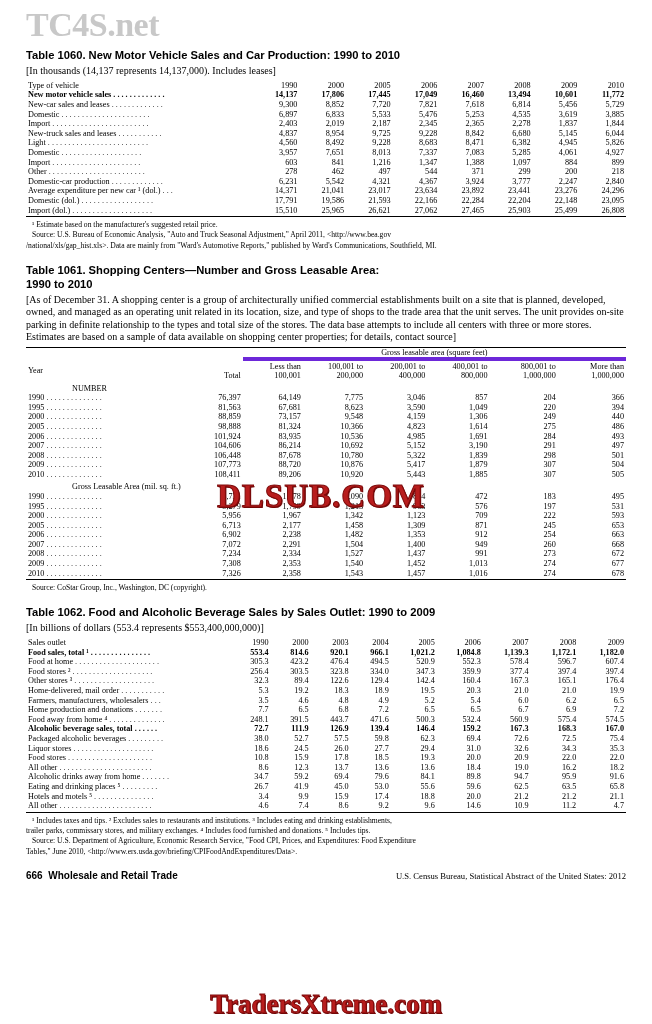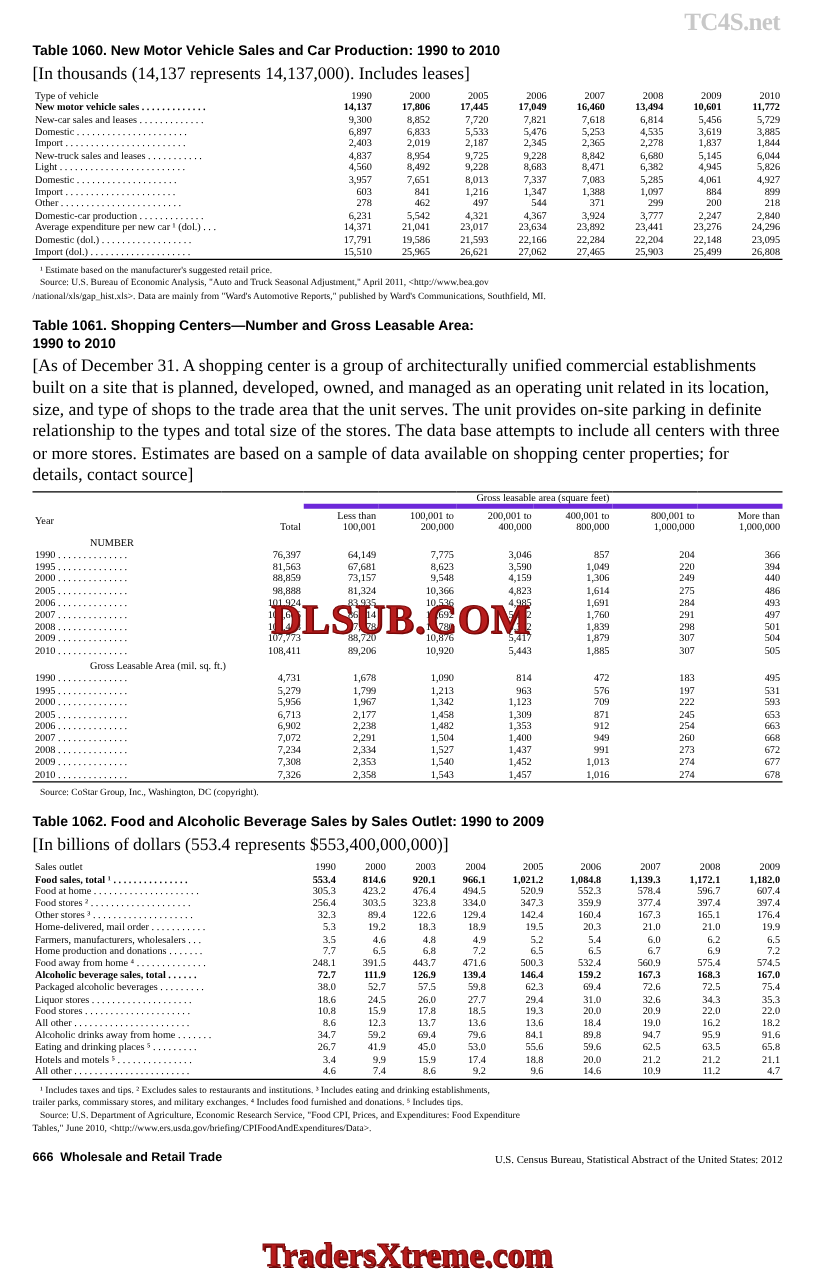--- a/index.html
+++ b/index.html
@@ -19,9 +19,9 @@
     padding: 8px 26px 10px 26px;
   }
   .wm-top {
-    text-align: right;
+    text-align: left;
     font-family: "Liberation Serif", serif;
-    font-size: 20px;
+    font-size: 34px;
     font-weight: bold;
     color: #c8c8c8;
     letter-spacing: -0.5px;

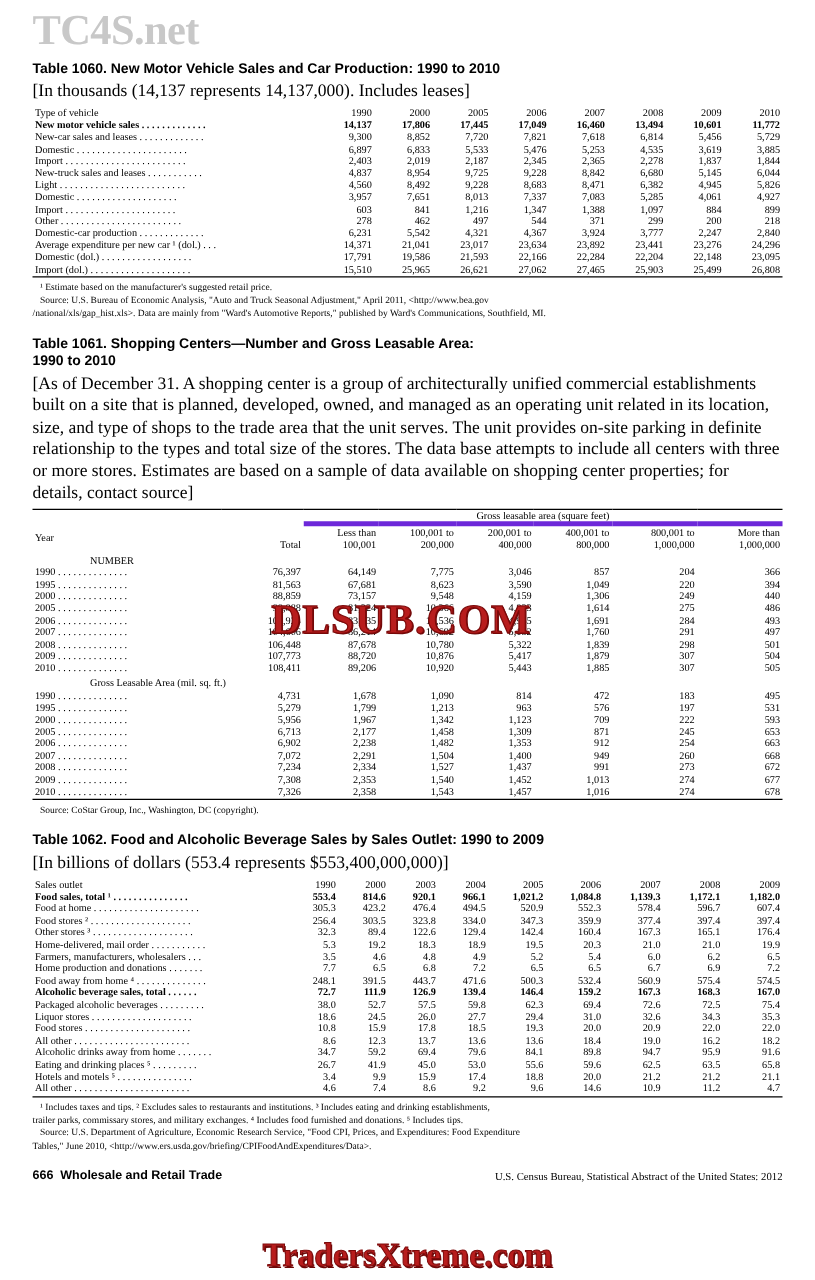--- a/index.html
+++ b/index.html
@@ -36,7 +36,7 @@
     line-height: 1.25;
   }
   .headnote {
-    font-size: 14px;
+    font-size: 10px;
     line-height: 1.25;
     margin: 0 0 3px 0;
     text-align: left;

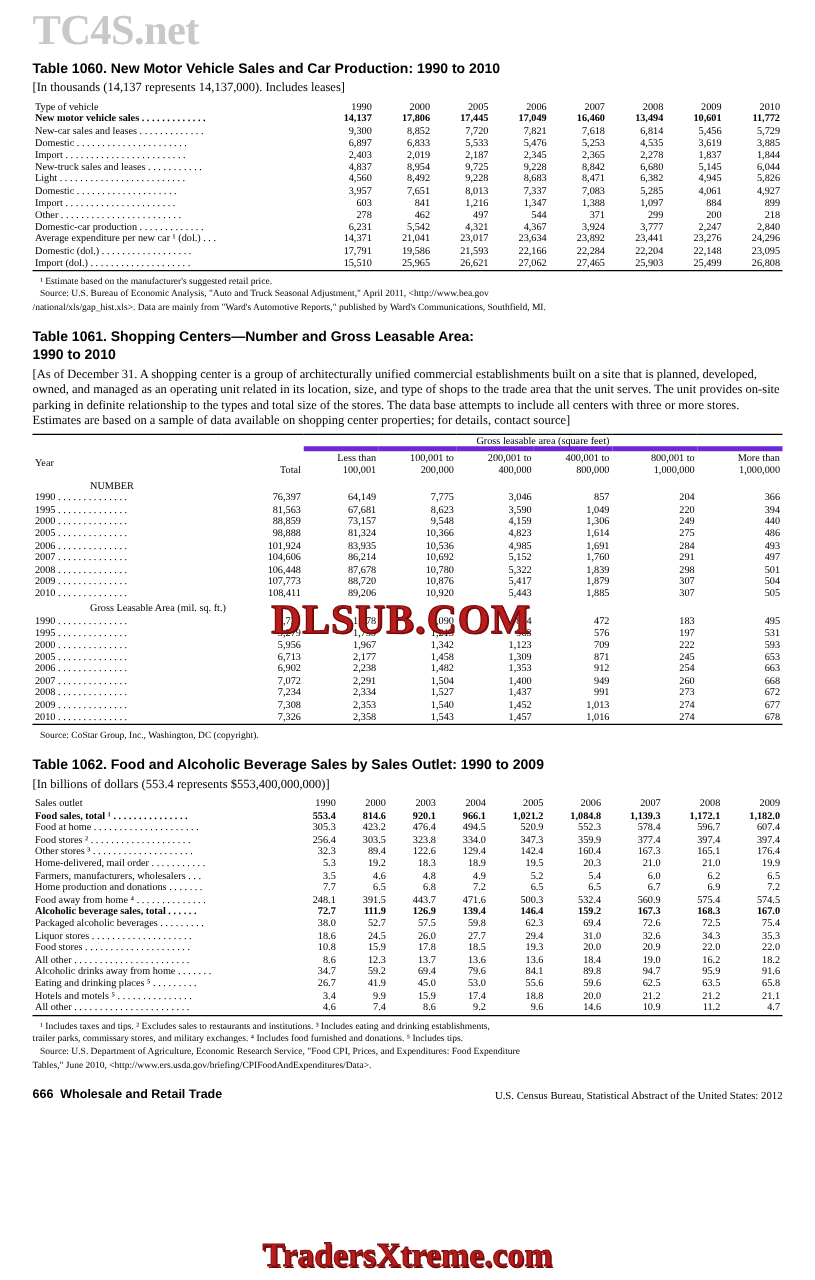--- a/index.html
+++ b/index.html
@@ -420,7 +420,7 @@
           <td class="num">86,214</td>
           <td class="num">10,692</td>
           <td class="num">5,152</td>
-          <td class="num">1,760</td>
+          <td class="num">3,190</td>
           <td class="num">291</td>
           <td class="num">497</td>
         </tr>

